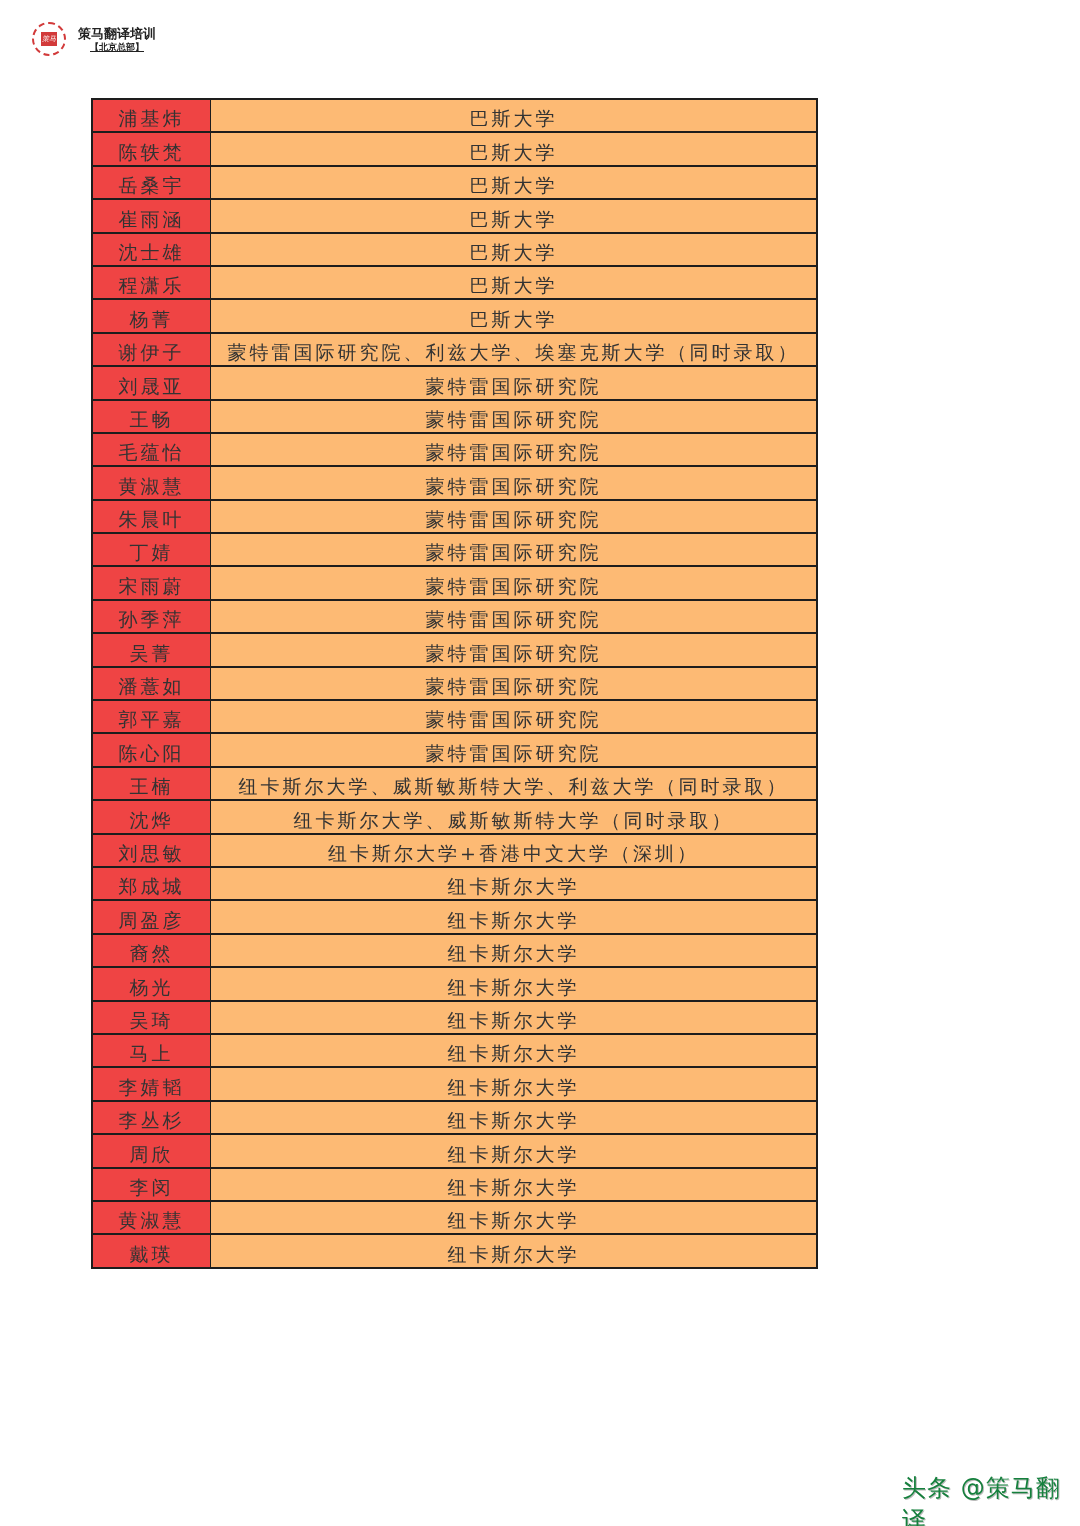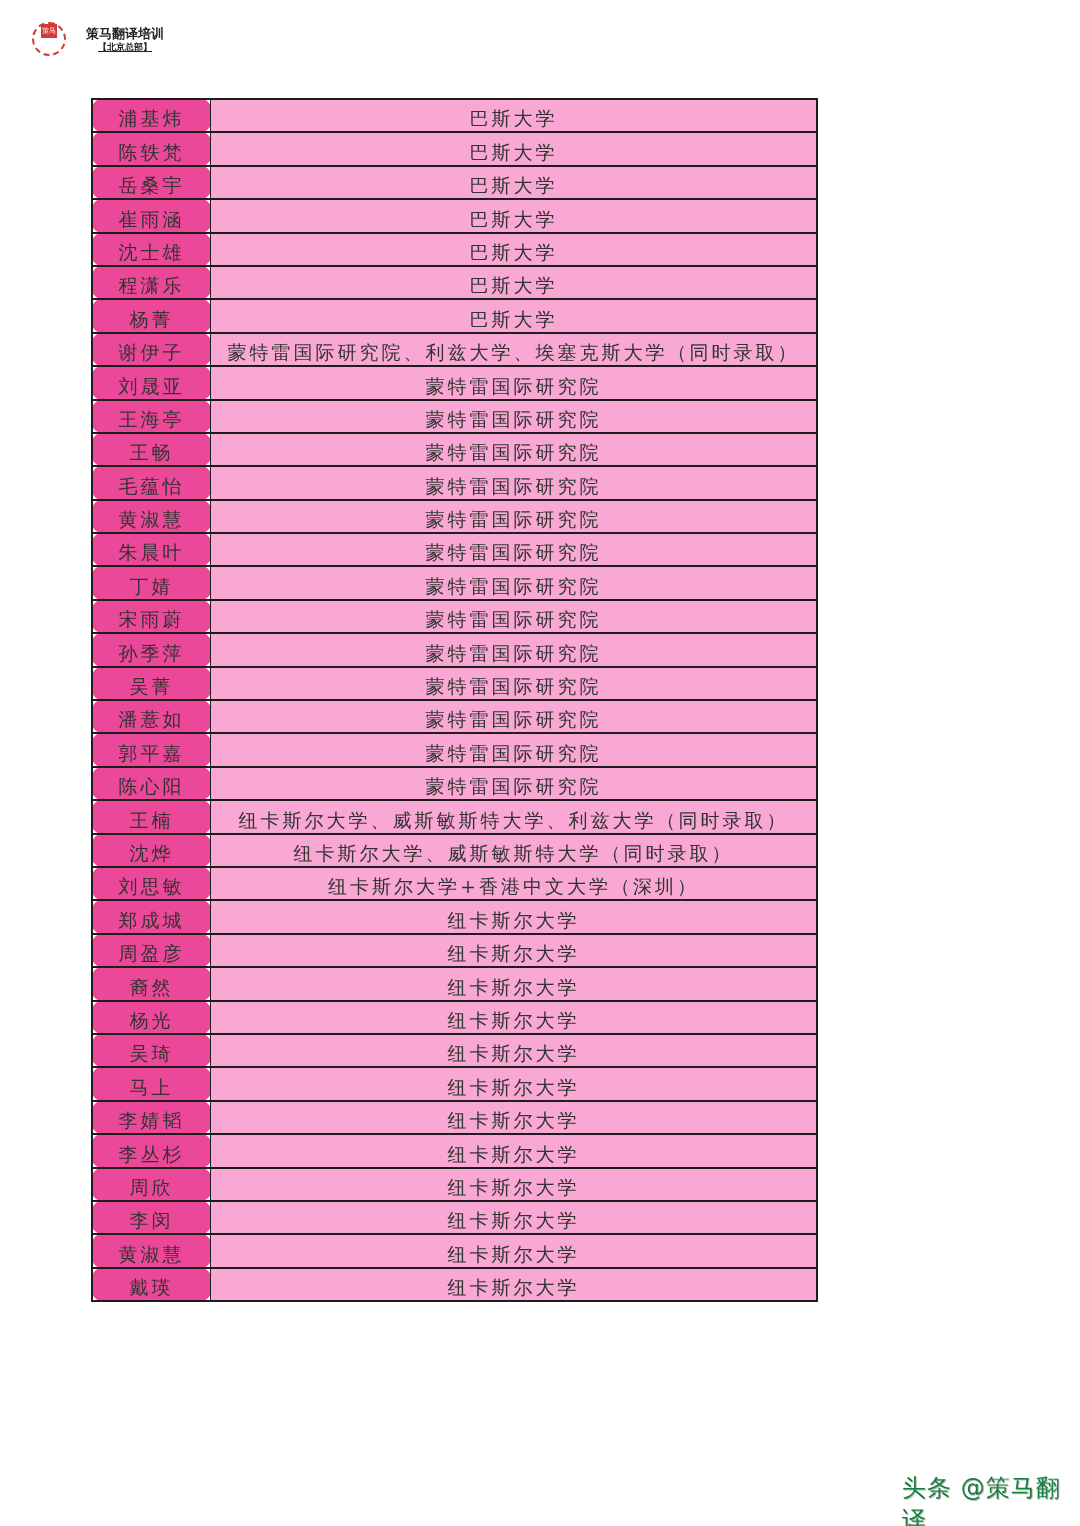--- a/index.html
+++ b/index.html
@@ -10,8 +10,9 @@
   .logo { position: absolute; left: 32px; top: 22px; display: flex; align-items: center; }
   .logo-seal {
     width: 34px; height: 34px; border-radius: 50%;
-    border: 2px dashed #d23a3a; display: flex; align-items: flex-start; justify-content: center;
+    border: 2px dashed #d23a3a; display: flex; align-items: center; justify-content: center;
     box-sizing: border-box;
+    font-style: italic;
   }
   .logo-seal-inner {
     width: 16px; height: 14px; background: #d23a3a; color: #fff; font-size: 7px;

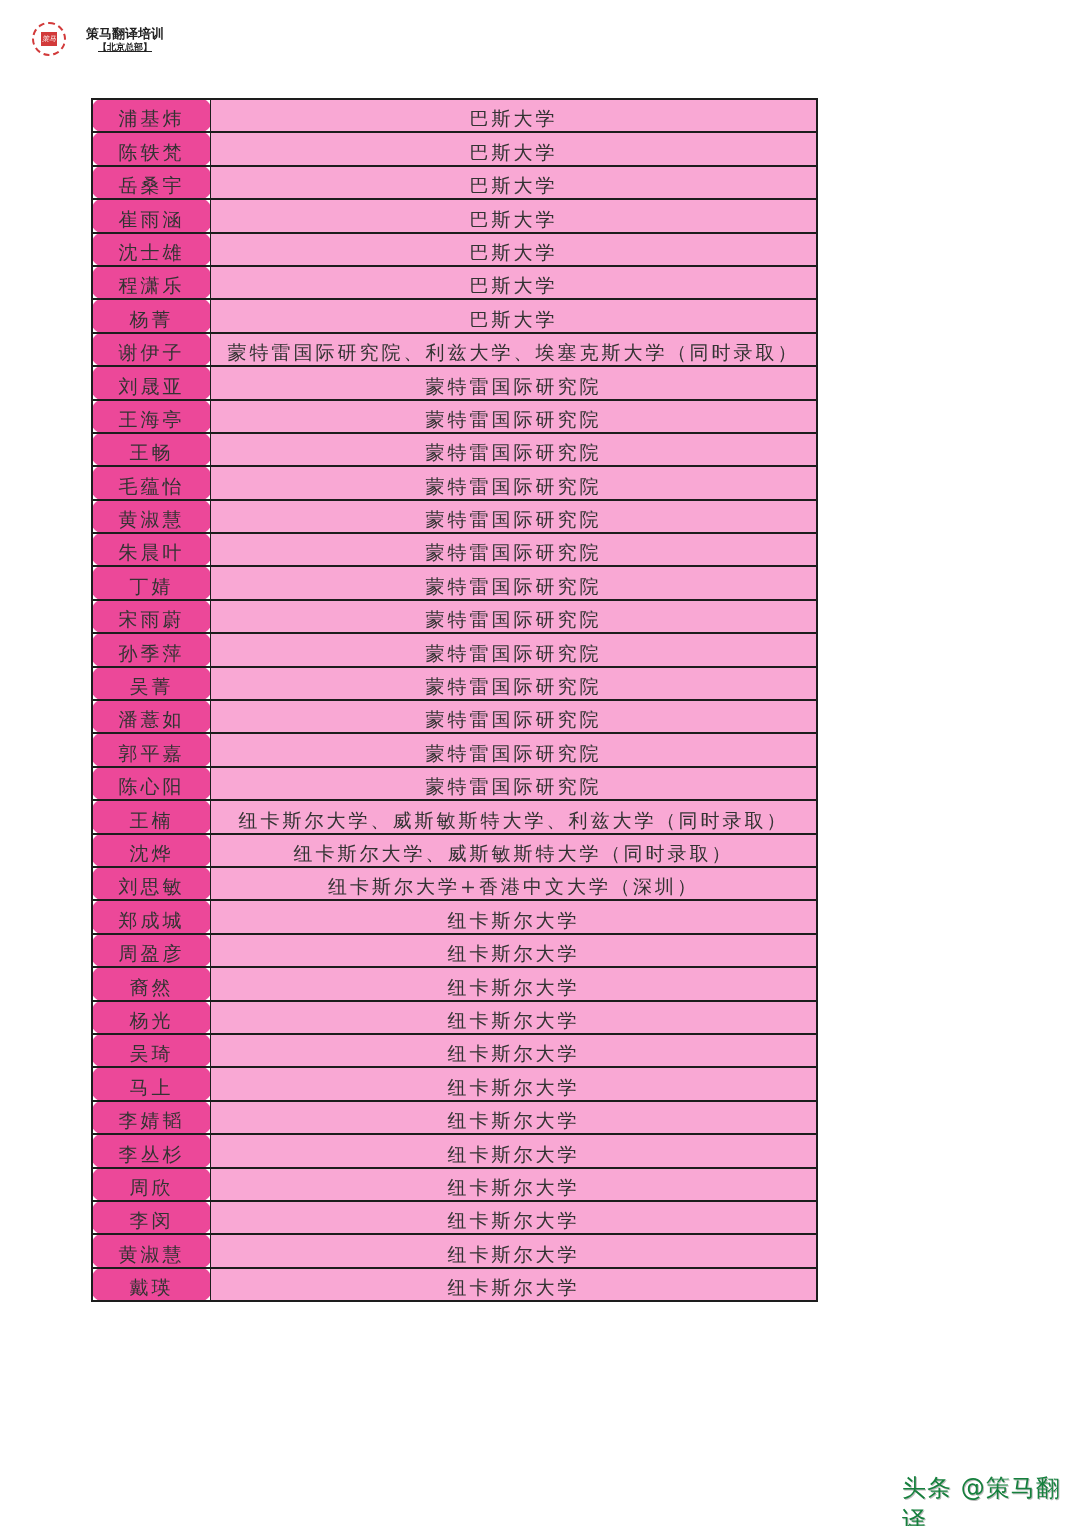--- a/index.html
+++ b/index.html
@@ -18,7 +18,7 @@
     width: 16px; height: 14px; background: #d23a3a; color: #fff; font-size: 7px;
     display: flex; align-items: center; justify-content: center; font-family: "DejaVu Sans", sans-serif;
   }
-  .logo-text { margin-left: 20px; display: flex; flex-direction: column; align-items: center; font-family: "DejaVu Sans", sans-serif; }
+  .logo-text { margin-left: 12px; display: flex; flex-direction: column; align-items: center; font-family: "DejaVu Sans", sans-serif; }
   .logo-title { font-size: 13px; font-weight: bold; color: #222; letter-spacing: 0px; line-height: 15px; }
   .logo-sub { font-size: 9px; font-weight: bold; color: #222; line-height: 12px; text-decoration: underline; }
 

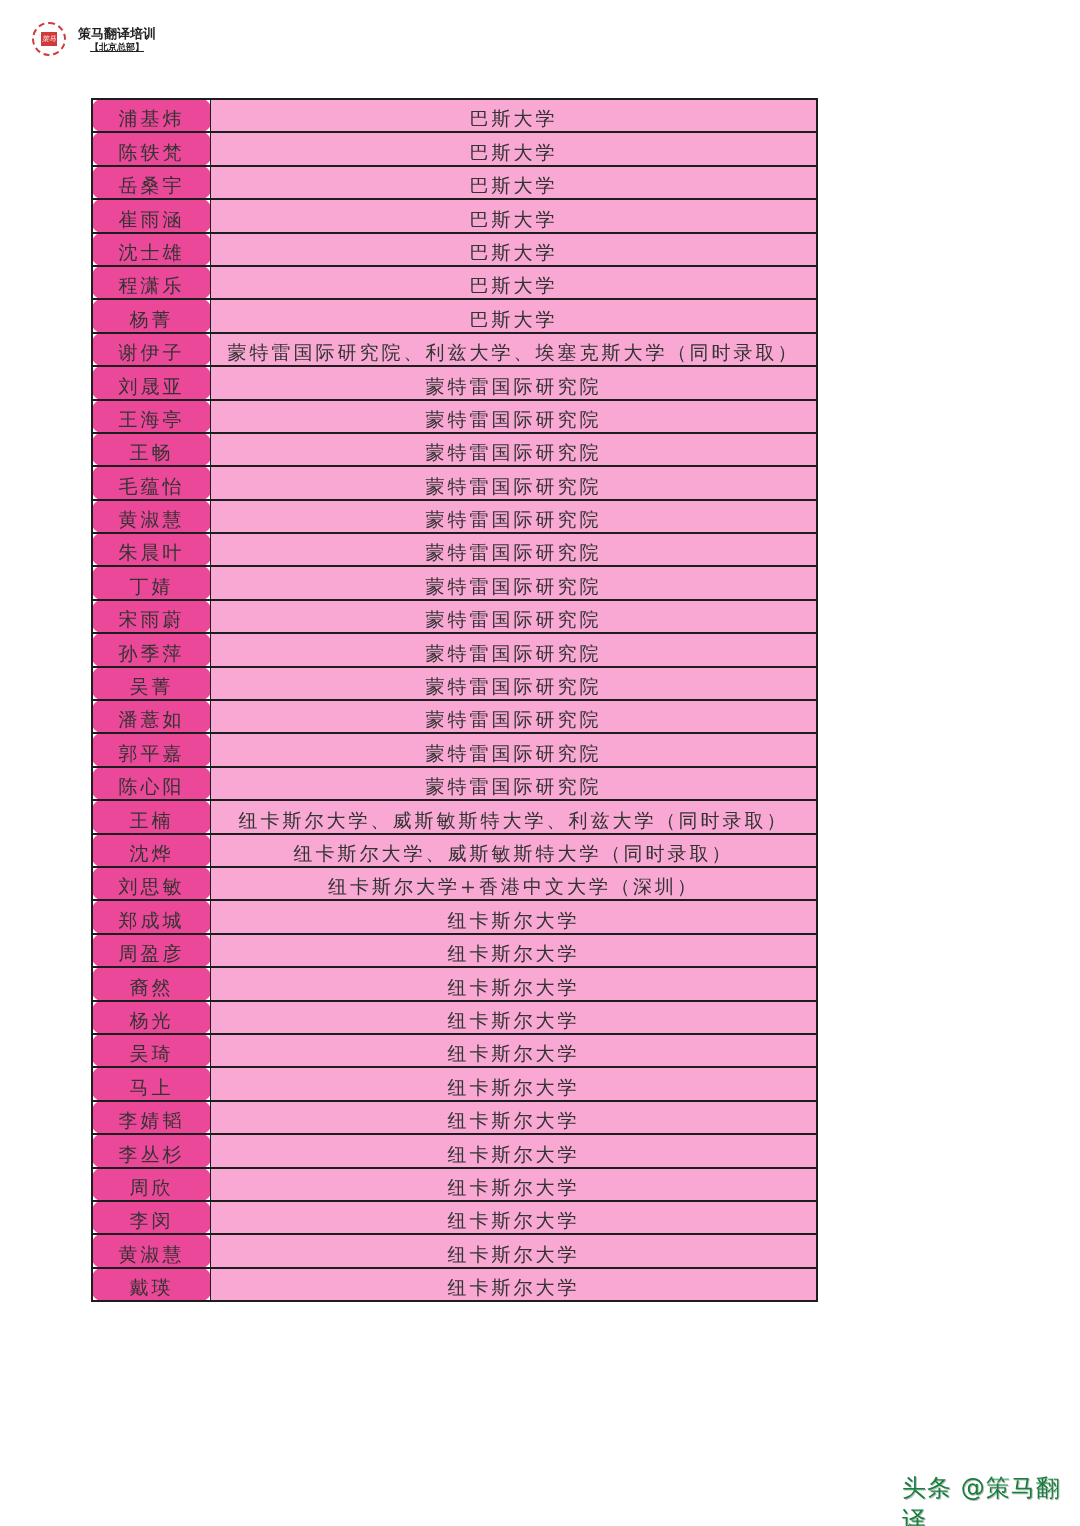--- a/index.html
+++ b/index.html
@@ -32,7 +32,7 @@
     text-align: center; vertical-align: bottom; font-size: 19px; color: #333; letter-spacing: 3px;
     line-height: 26px; white-space: nowrap; overflow: hidden;
   }
-  td.name { width: 117px; background: #ec4899; border-right: 2px solid #1d1d1d; border-radius: 10px; }
+  td.name { width: 117px; background: #ef4444; border-right: 2px solid #1d1d1d; }
   td.school { background: #f9a8d4; }
 
   .footer-mark {

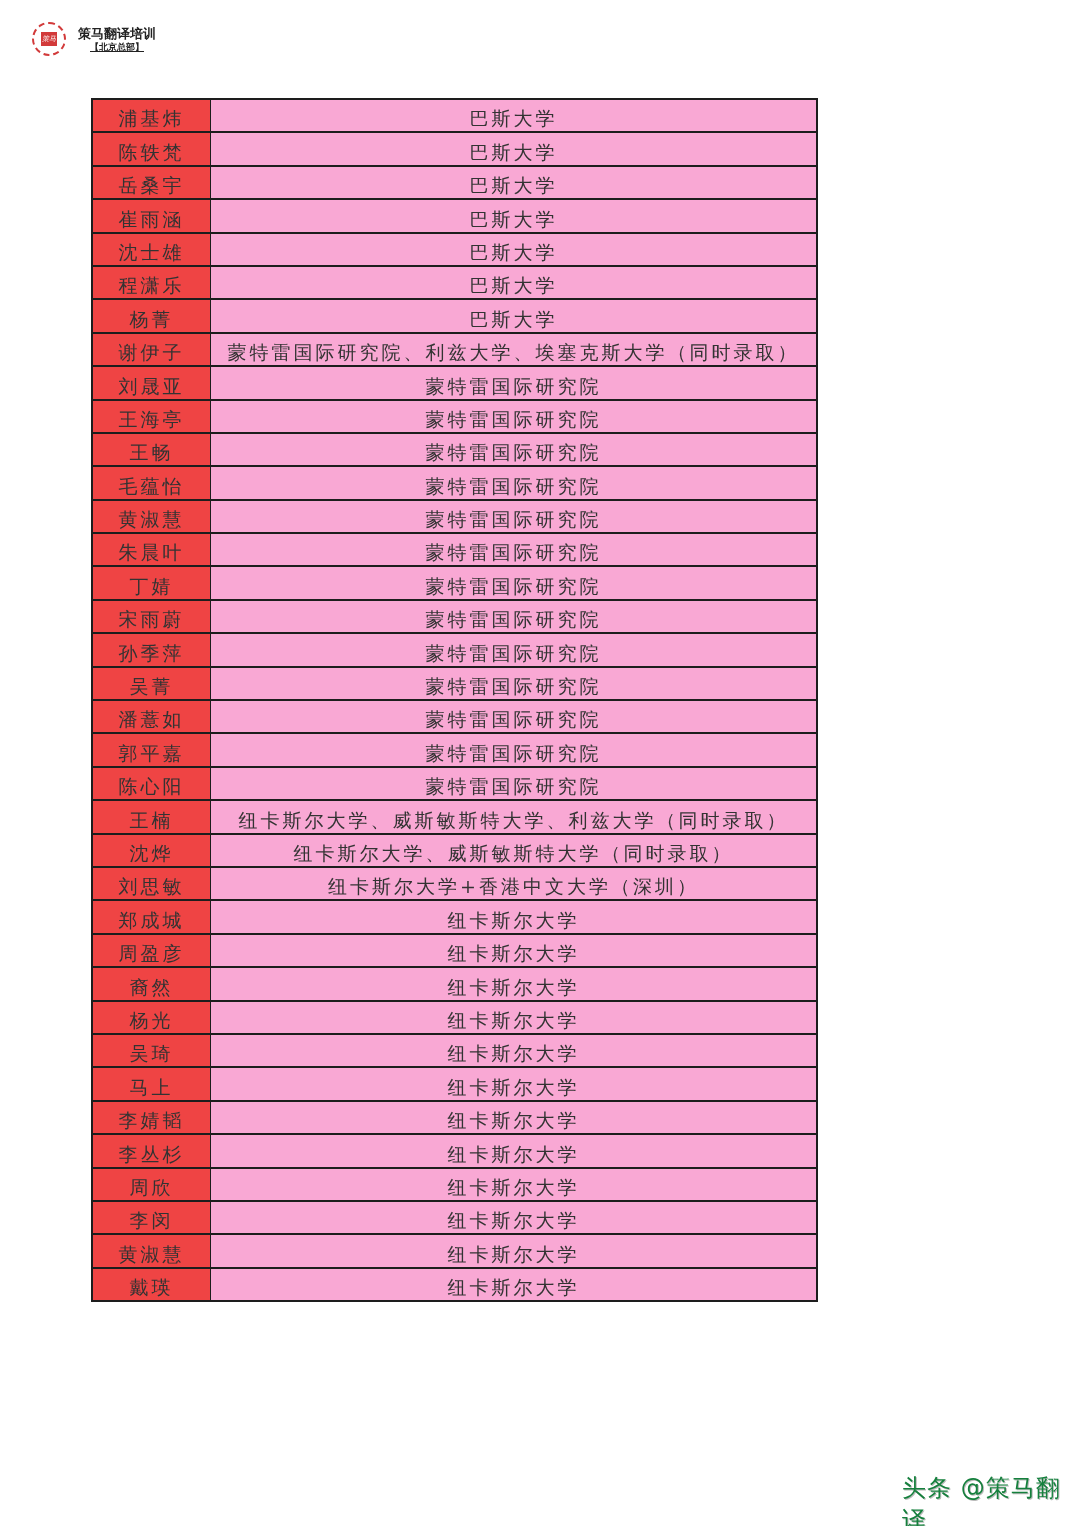--- a/index.html
+++ b/index.html
@@ -33,7 +33,7 @@
     line-height: 26px; white-space: nowrap; overflow: hidden;
   }
   td.name { width: 117px; background: #ef4444; border-right: 2px solid #1d1d1d; }
-  td.school { background: #f9a8d4; }
+  td.school { background: #fdba74; }
 
   .footer-mark {
     position: absolute; left: 858px; top: 1472px; font-family: "DejaVu Sans", sans-serif;

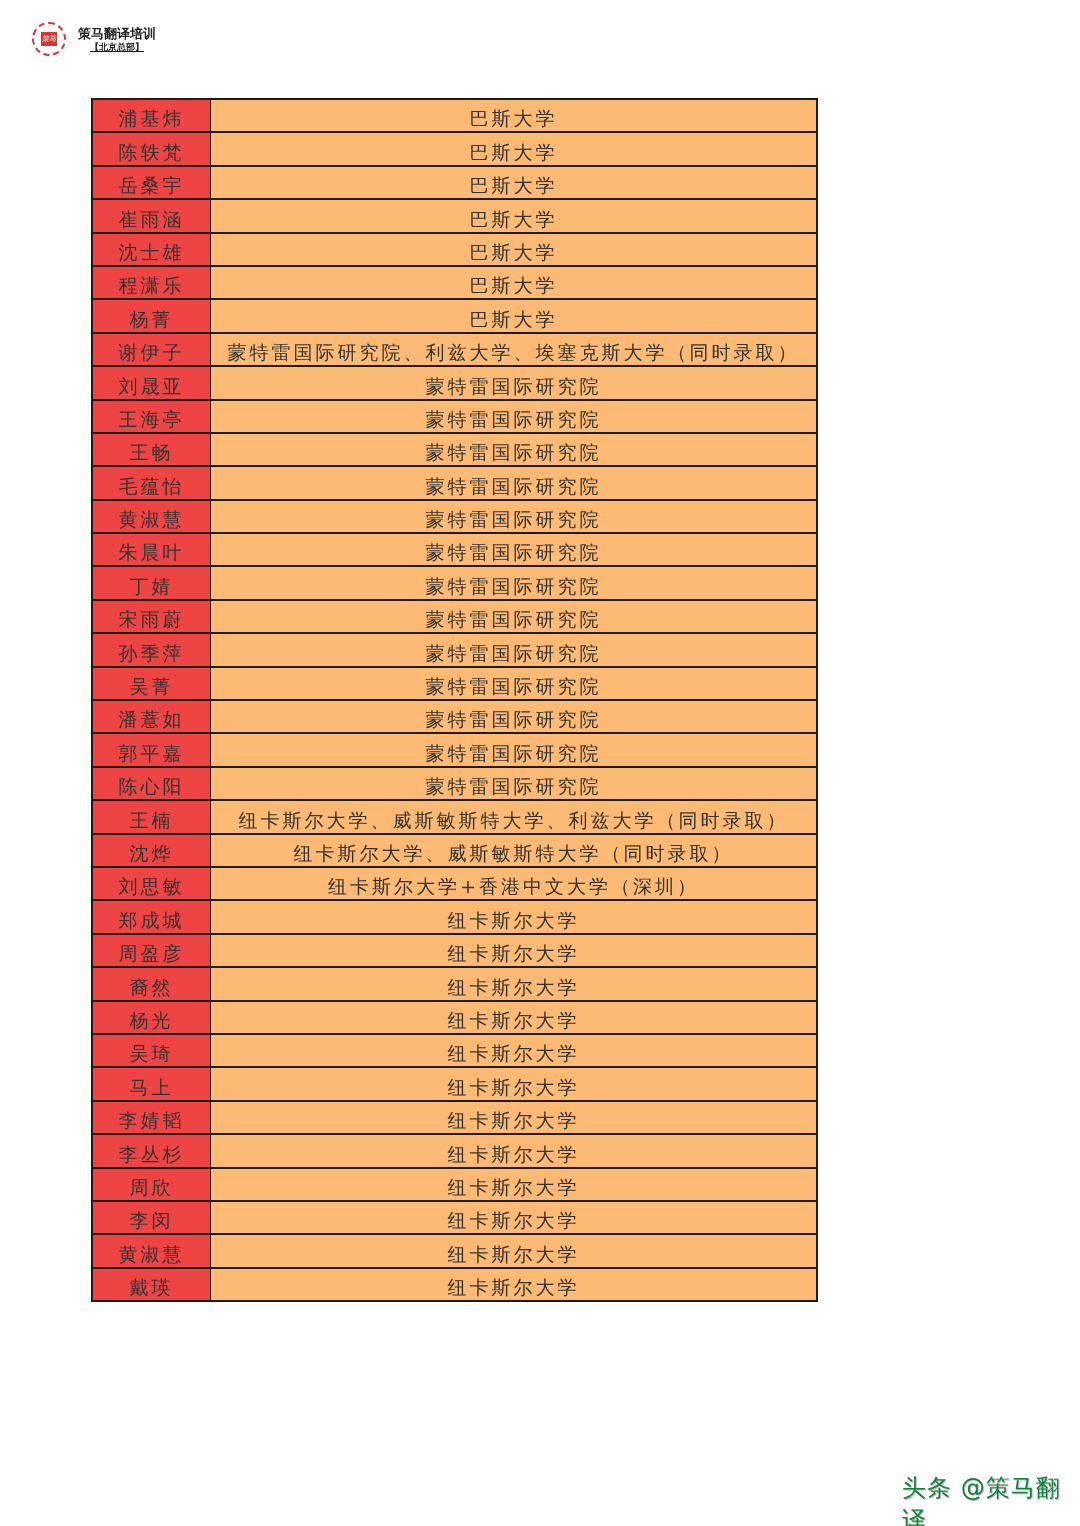--- a/index.html
+++ b/index.html
@@ -94,10 +94,6 @@
         <td class="school">蒙特雷国际研究院</td>
       </tr>
       <tr>
-        <td class="name">王海亭</td>
-        <td class="school">蒙特雷国际研究院</td>
-      </tr>
-      <tr>
         <td class="name">王畅</td>
         <td class="school">蒙特雷国际研究院</td>
       </tr>

